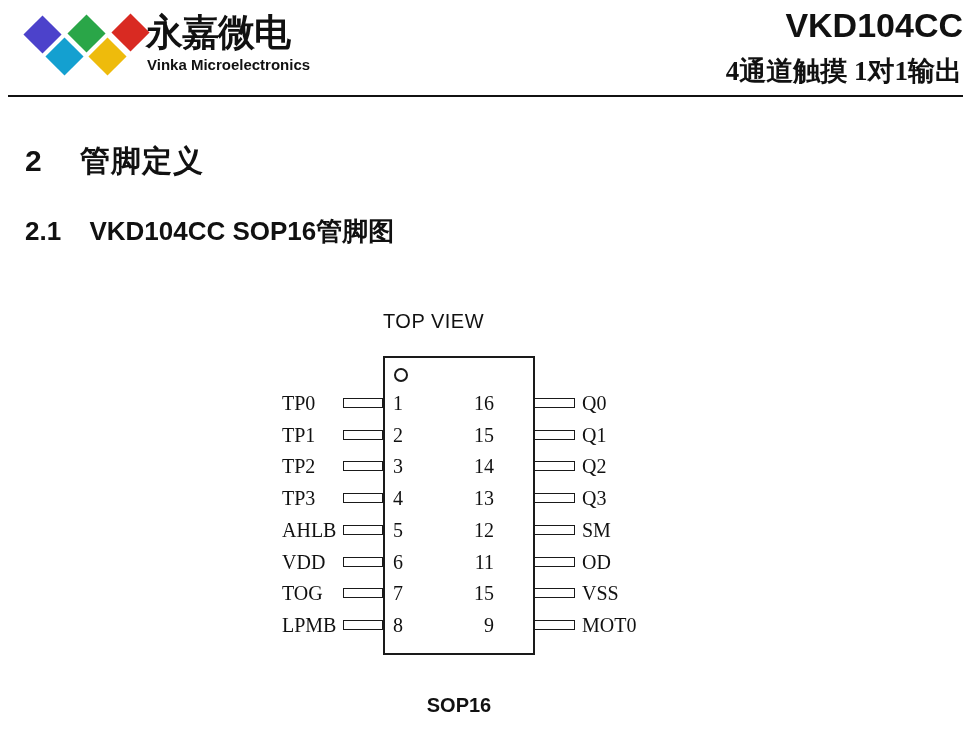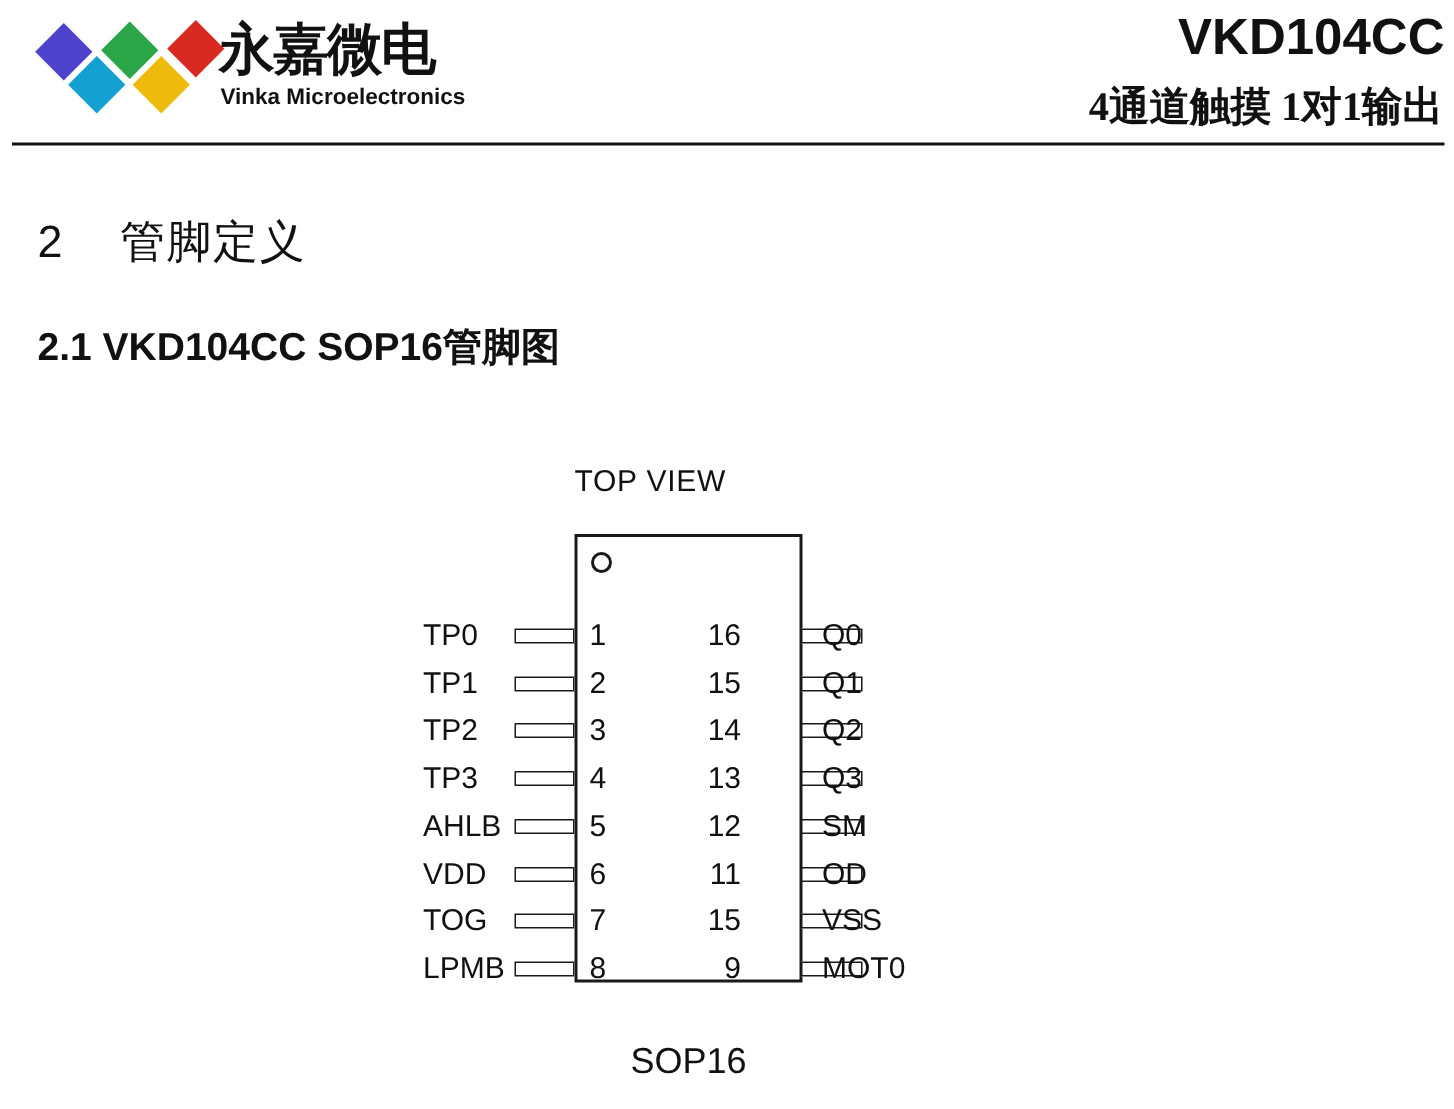--- a/index.html
+++ b/index.html
@@ -24,7 +24,7 @@
   .header-rule{position:absolute;left:8px;top:95px;width:955px;height:2px;background:#111;}
 
   
-  .h1{position:absolute;left:25px;top:141px;font-size:30px;font-weight:normal;white-space:nowrap;}
+  .h1{position:absolute;left:25px;top:141px;font-size:30px;font-weight:bold;white-space:nowrap;}
   .h1 .num{display:inline-block;}
   .h1 .ttl{display:inline-block;margin-left:30px;letter-spacing:1px;}
   .h2{position:absolute;left:25px;top:214px;font-size:26px;font-weight:bold;white-space:nowrap;}

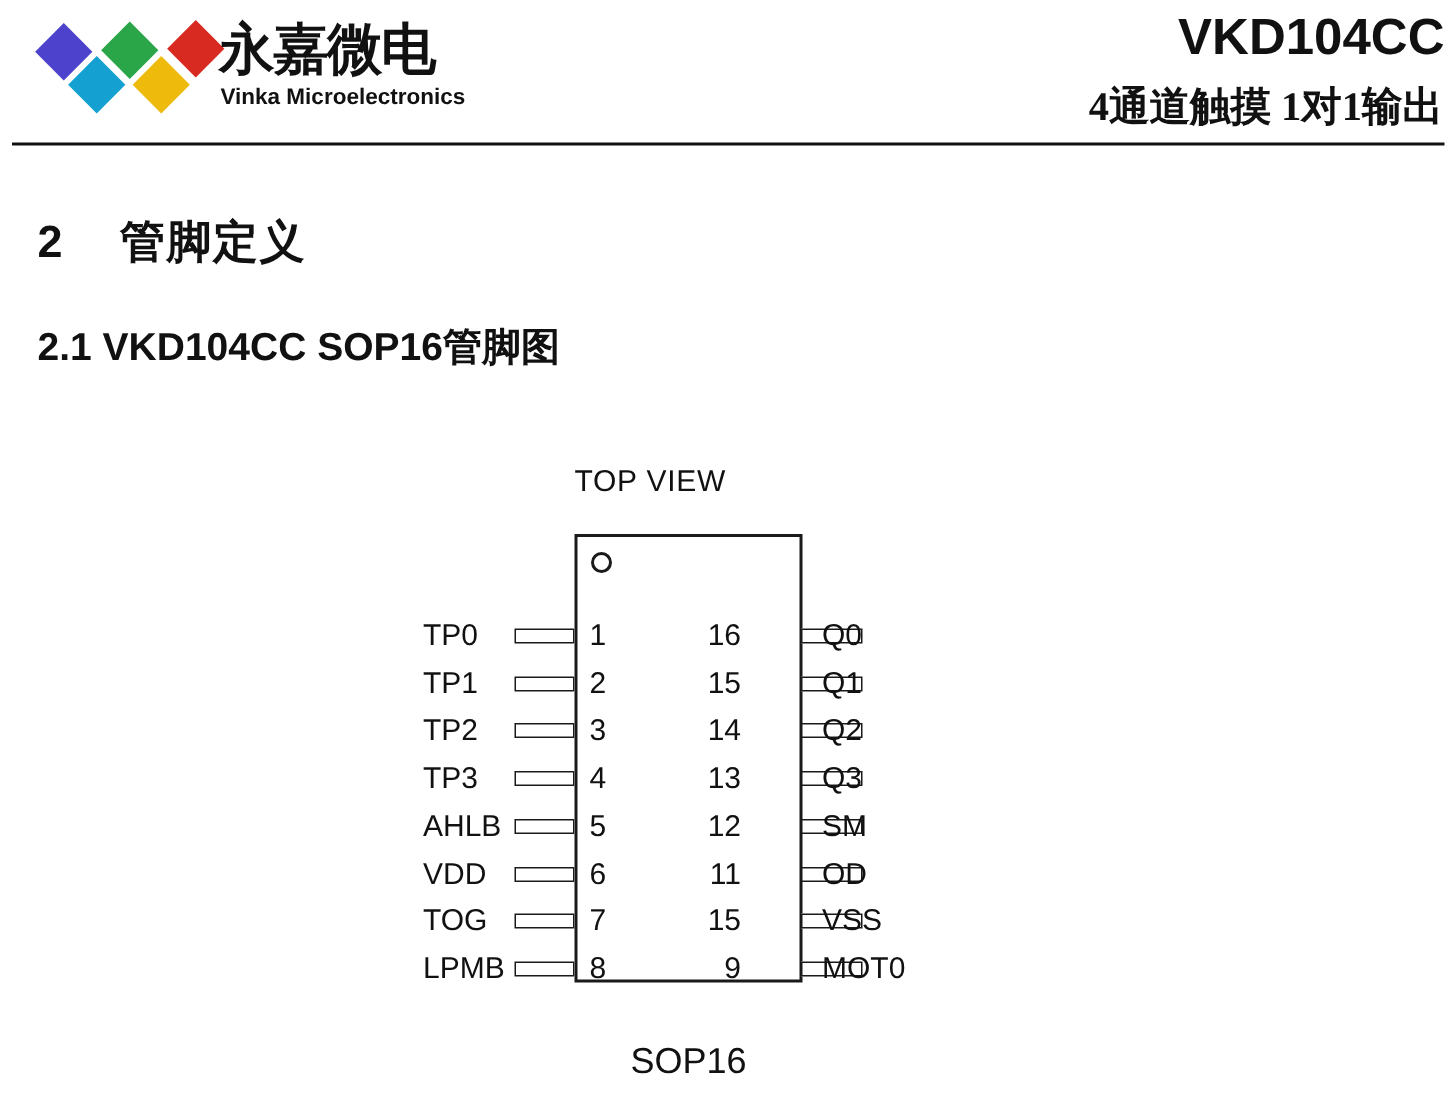--- a/index.html
+++ b/index.html
@@ -29,7 +29,7 @@
   .h1 .ttl{display:inline-block;margin-left:30px;letter-spacing:1px;}
   .h2{position:absolute;left:25px;top:214px;font-size:26px;font-weight:bold;white-space:nowrap;}
   .h2 .num{display:inline-block;}
-  .h2 .ttl{display:inline-block;margin-left:0;}
+  .h2 .ttl{display:inline-block;margin-left:21px;}
 
   
   .view-label{position:absolute;left:383px;top:310px;width:152px;text-align:left;

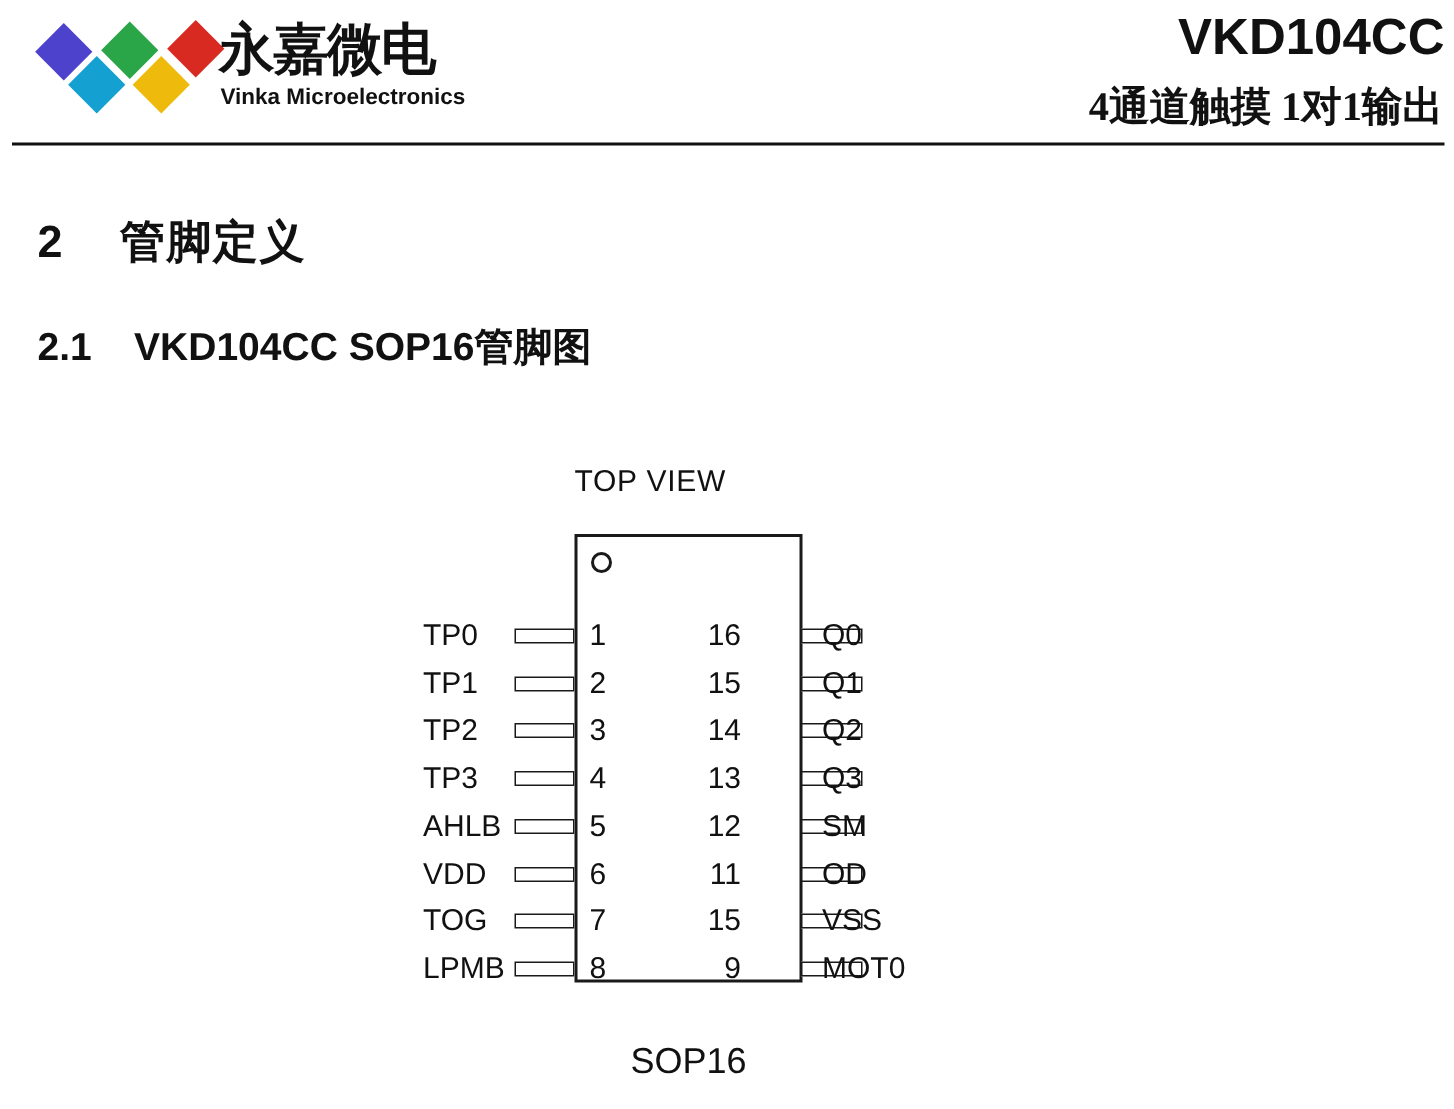--- a/index.html
+++ b/index.html
@@ -42,7 +42,7 @@
              font-size:24px;white-space:nowrap;}
 
   .pin-row{position:absolute;left:0;right:0;height:22px;
-           font-family:Liberation Sans, sans-serif;font-size:20px;margin-top:21px;}
+           font-family:Liberation Serif, serif;font-size:20px;}
   .pin-row span{line-height:22px;}
   .pl-label{position:absolute;left:282px;}
   .pl-box  {position:absolute;left:343px;top:6px;width:40px;height:10px;

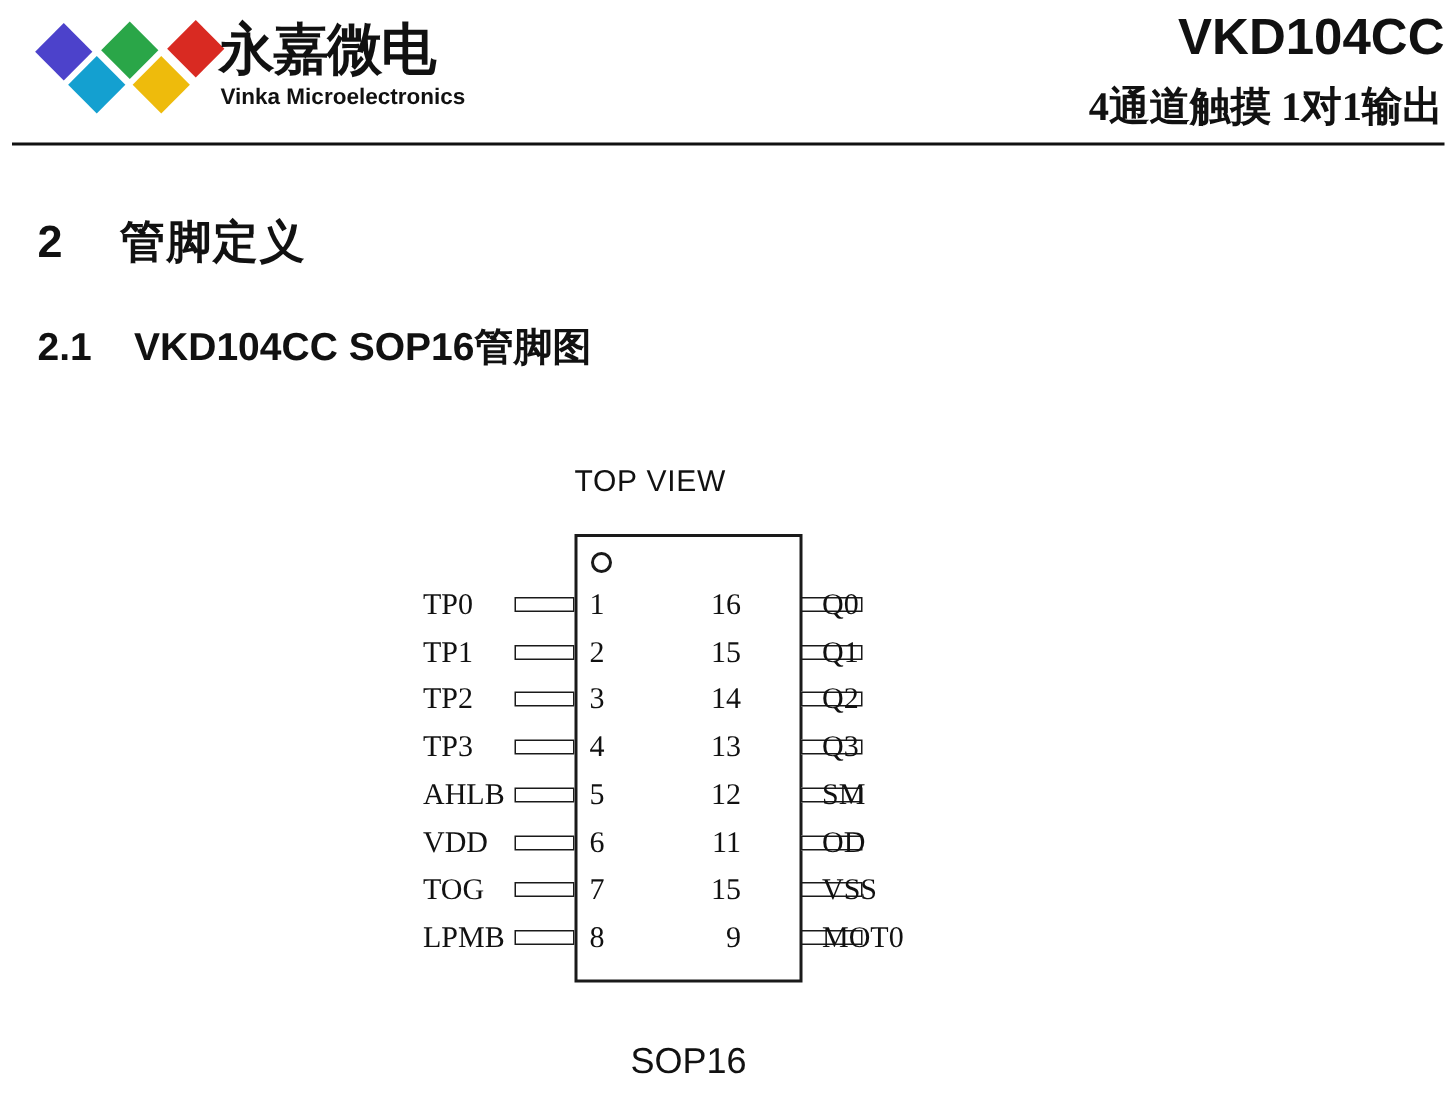--- a/index.html
+++ b/index.html
@@ -51,7 +51,7 @@
   .pr-num  {position:absolute;left:442px;width:52px;text-align:right;}
   .pr-box  {position:absolute;left:534px;top:6px;width:41px;height:10px;
             border:1.5px solid #1a1a1a;box-sizing:border-box;background:#fff;}
-  .pr-label{position:absolute;left:548px;}
+  .pr-label{position:absolute;left:582px;}
 </style>
 </head>
 <body>

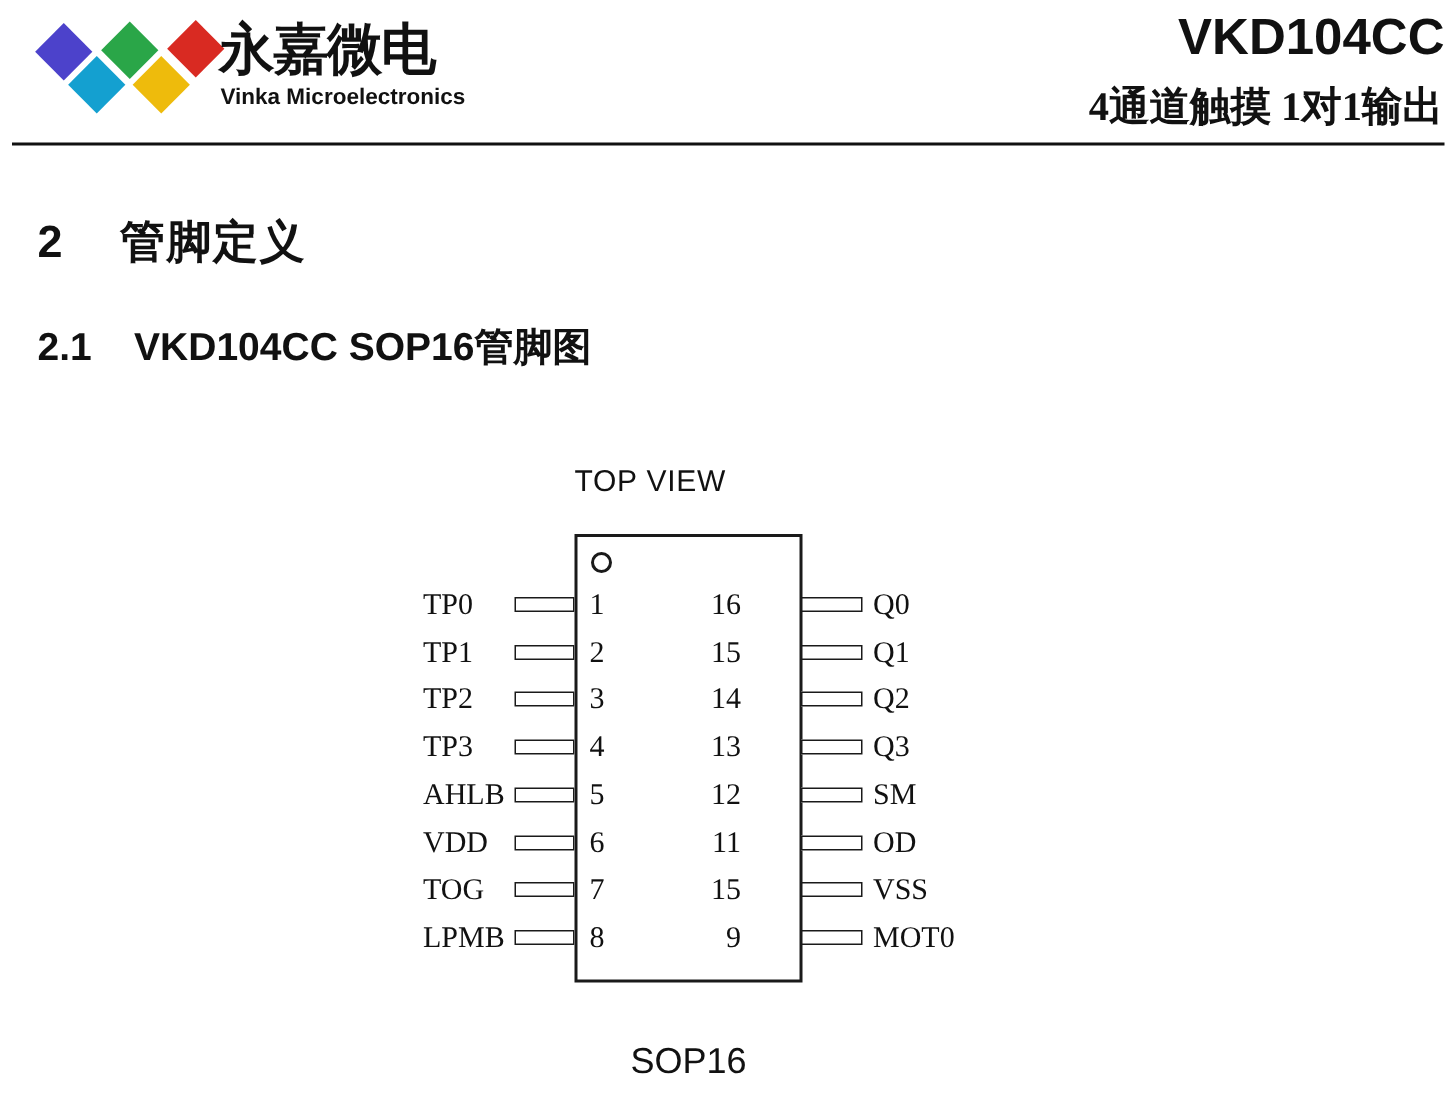--- a/index.html
+++ b/index.html
@@ -39,7 +39,7 @@
   .pin1-circle{position:absolute;left:394px;top:368px;width:14px;height:14px;
                border:2px solid #1a1a1a;border-radius:50%;box-sizing:border-box;}
   .pkg-label{position:absolute;left:383px;top:694px;width:152px;text-align:center;
-             font-size:24px;white-space:nowrap;}
+             font-size:20px;white-space:nowrap;font-weight:bold;}
 
   .pin-row{position:absolute;left:0;right:0;height:22px;
            font-family:Liberation Serif, serif;font-size:20px;}

